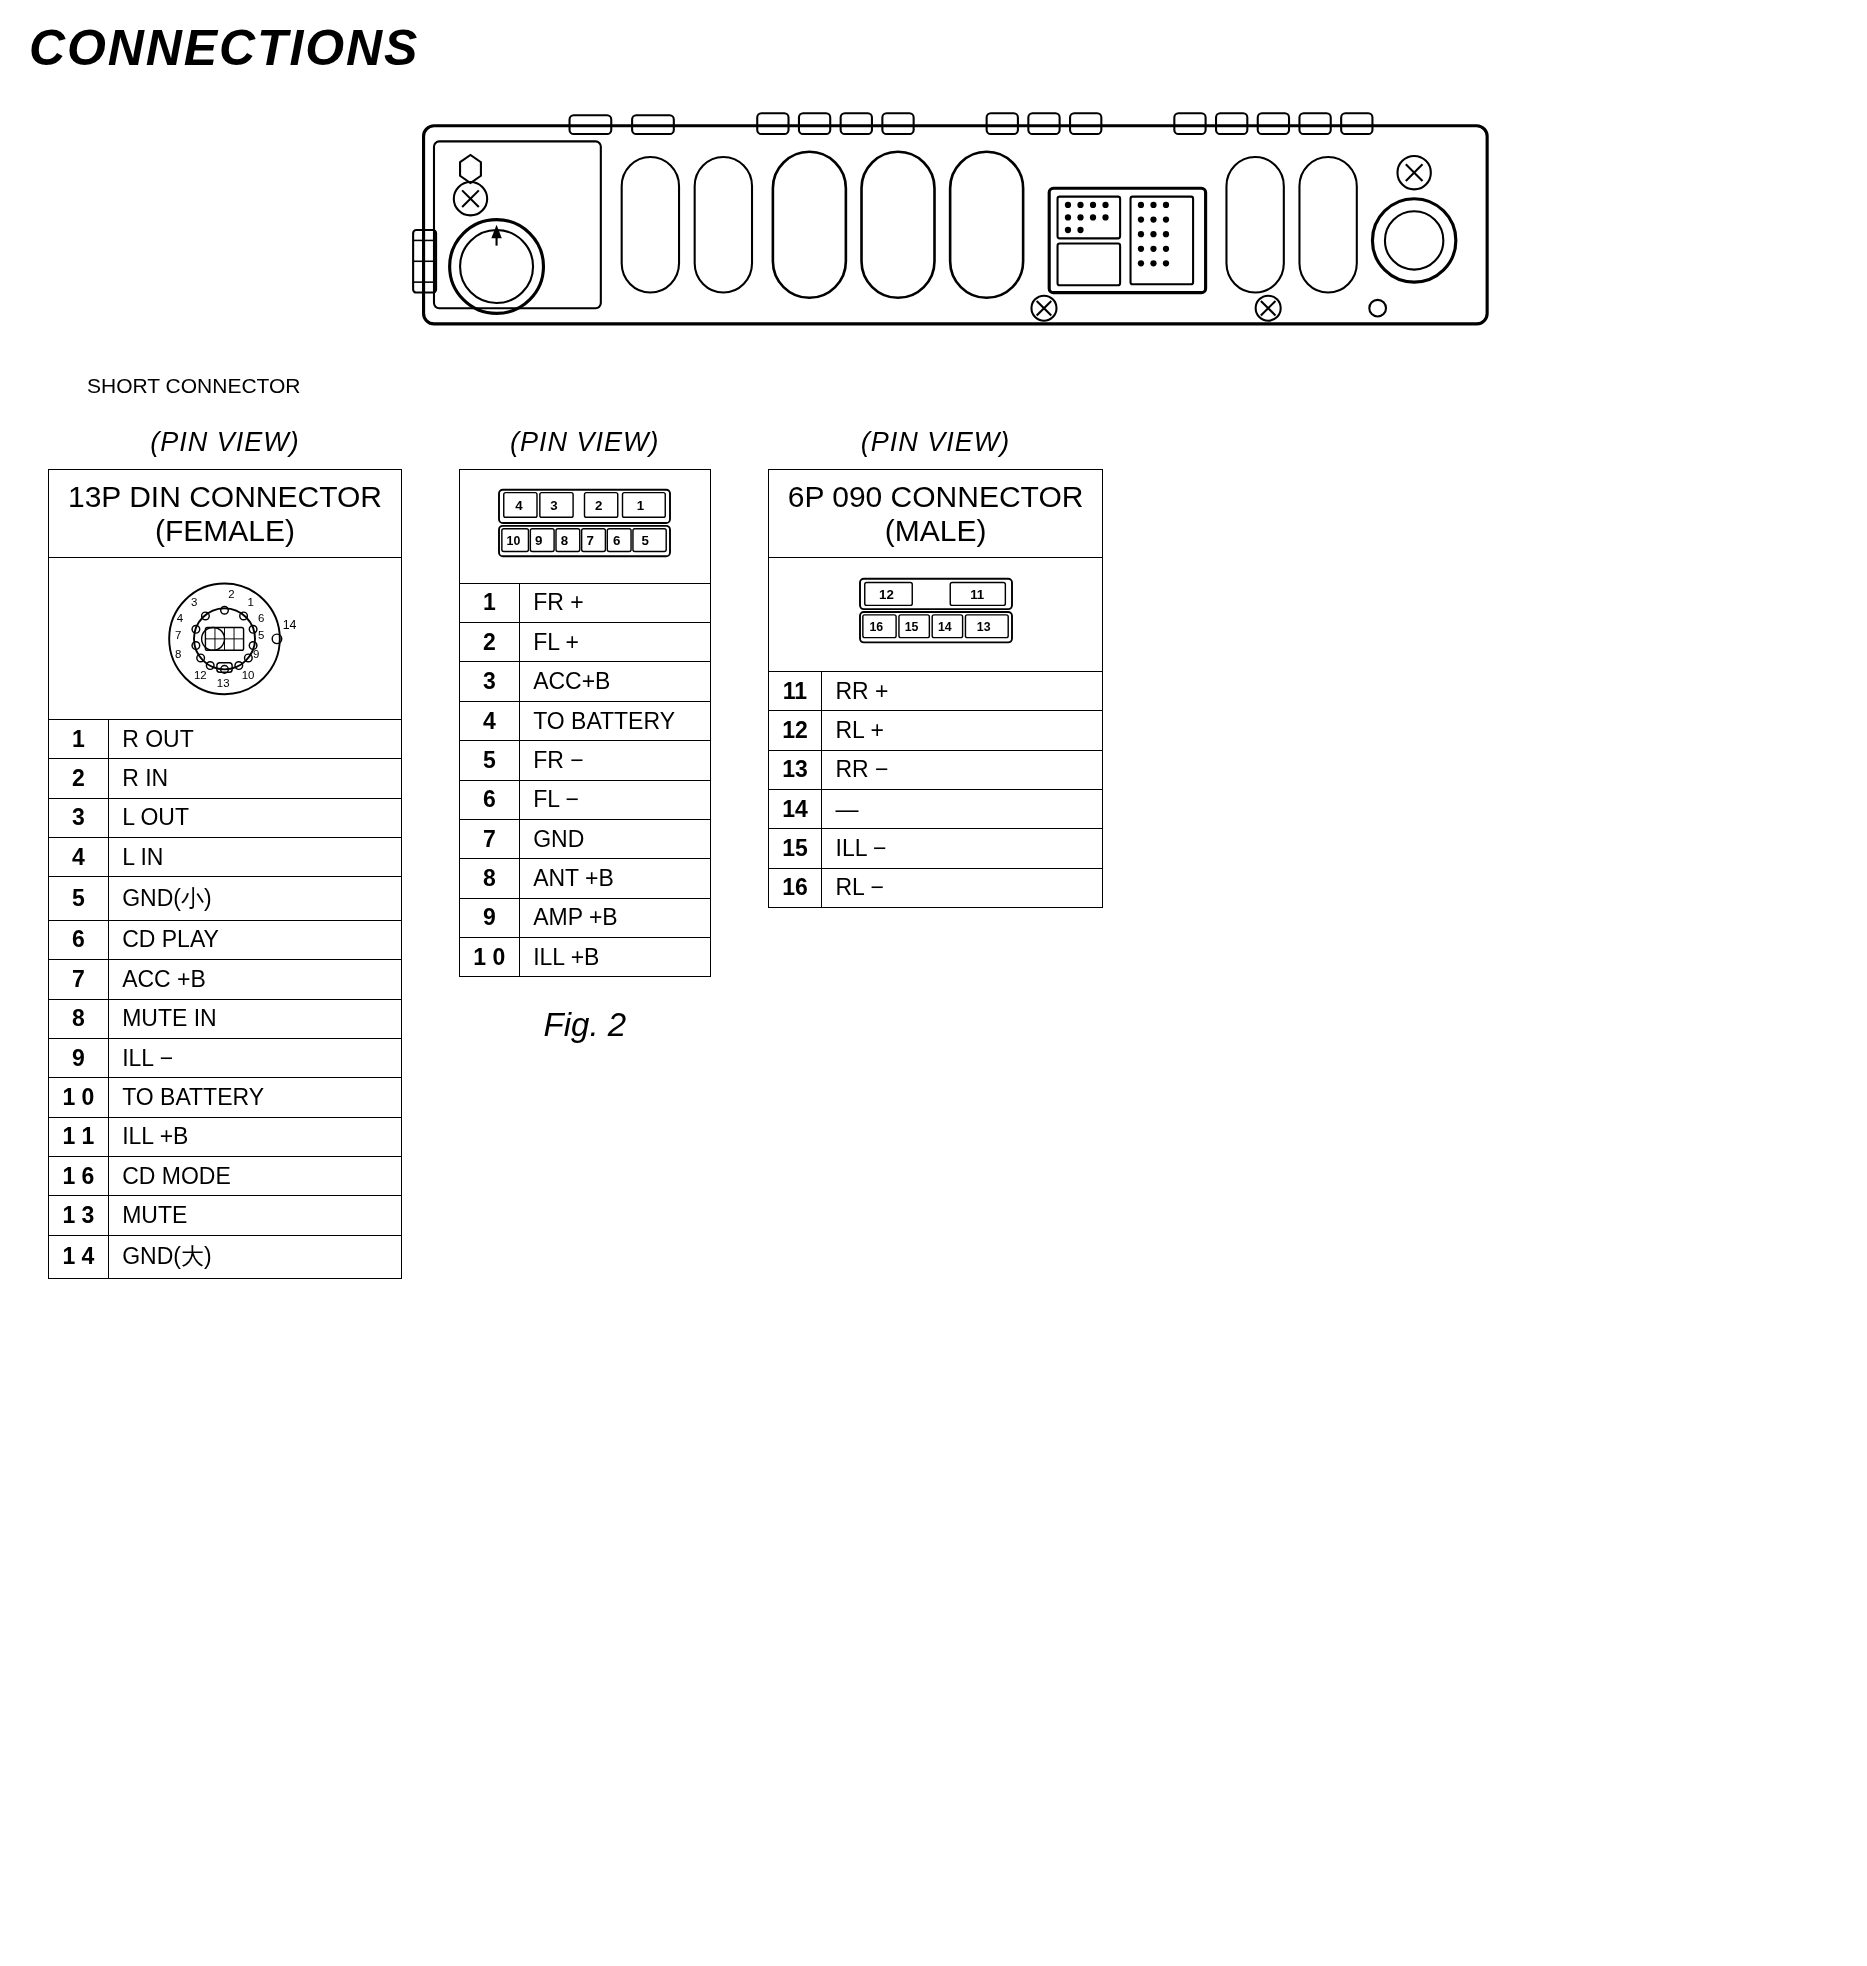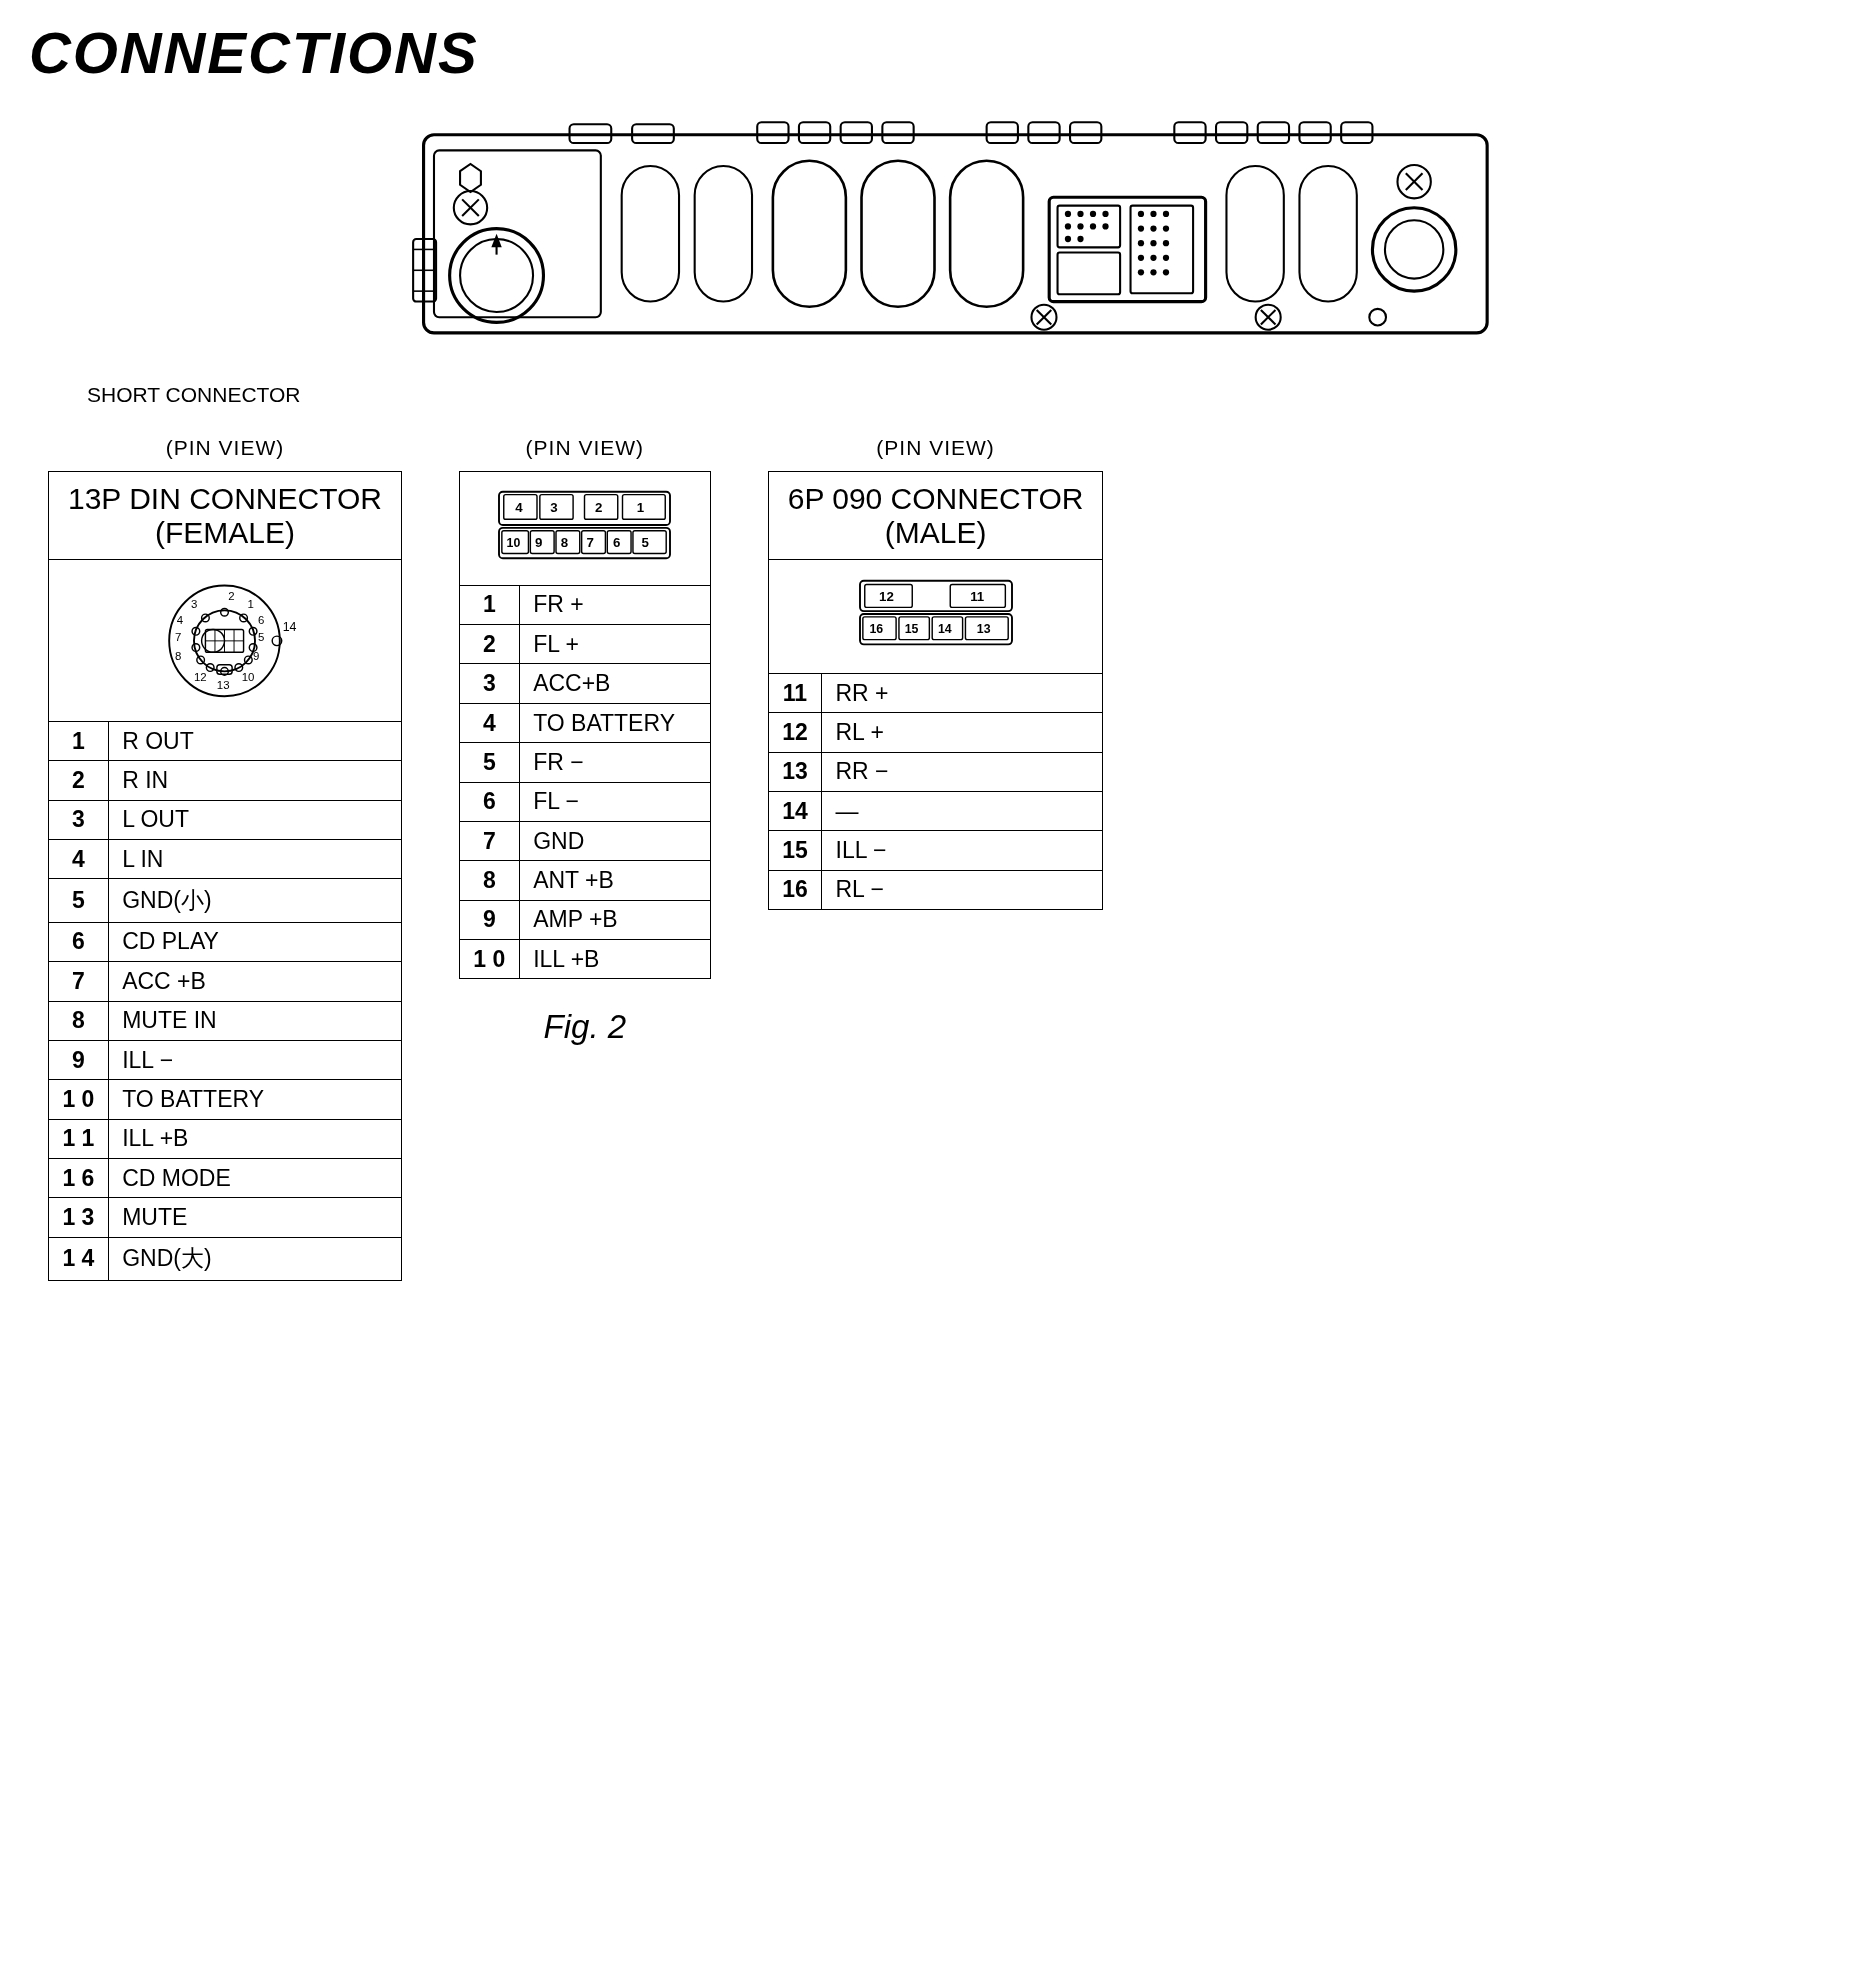--- a/index.html
+++ b/index.html
@@ -12,7 +12,7 @@
       color: #000;
     }
     h1.page-title {
-      font-size: 58px;
+      font-size: 50px;
       font-weight: 900;
       font-style: italic;
       letter-spacing: 1.9px;

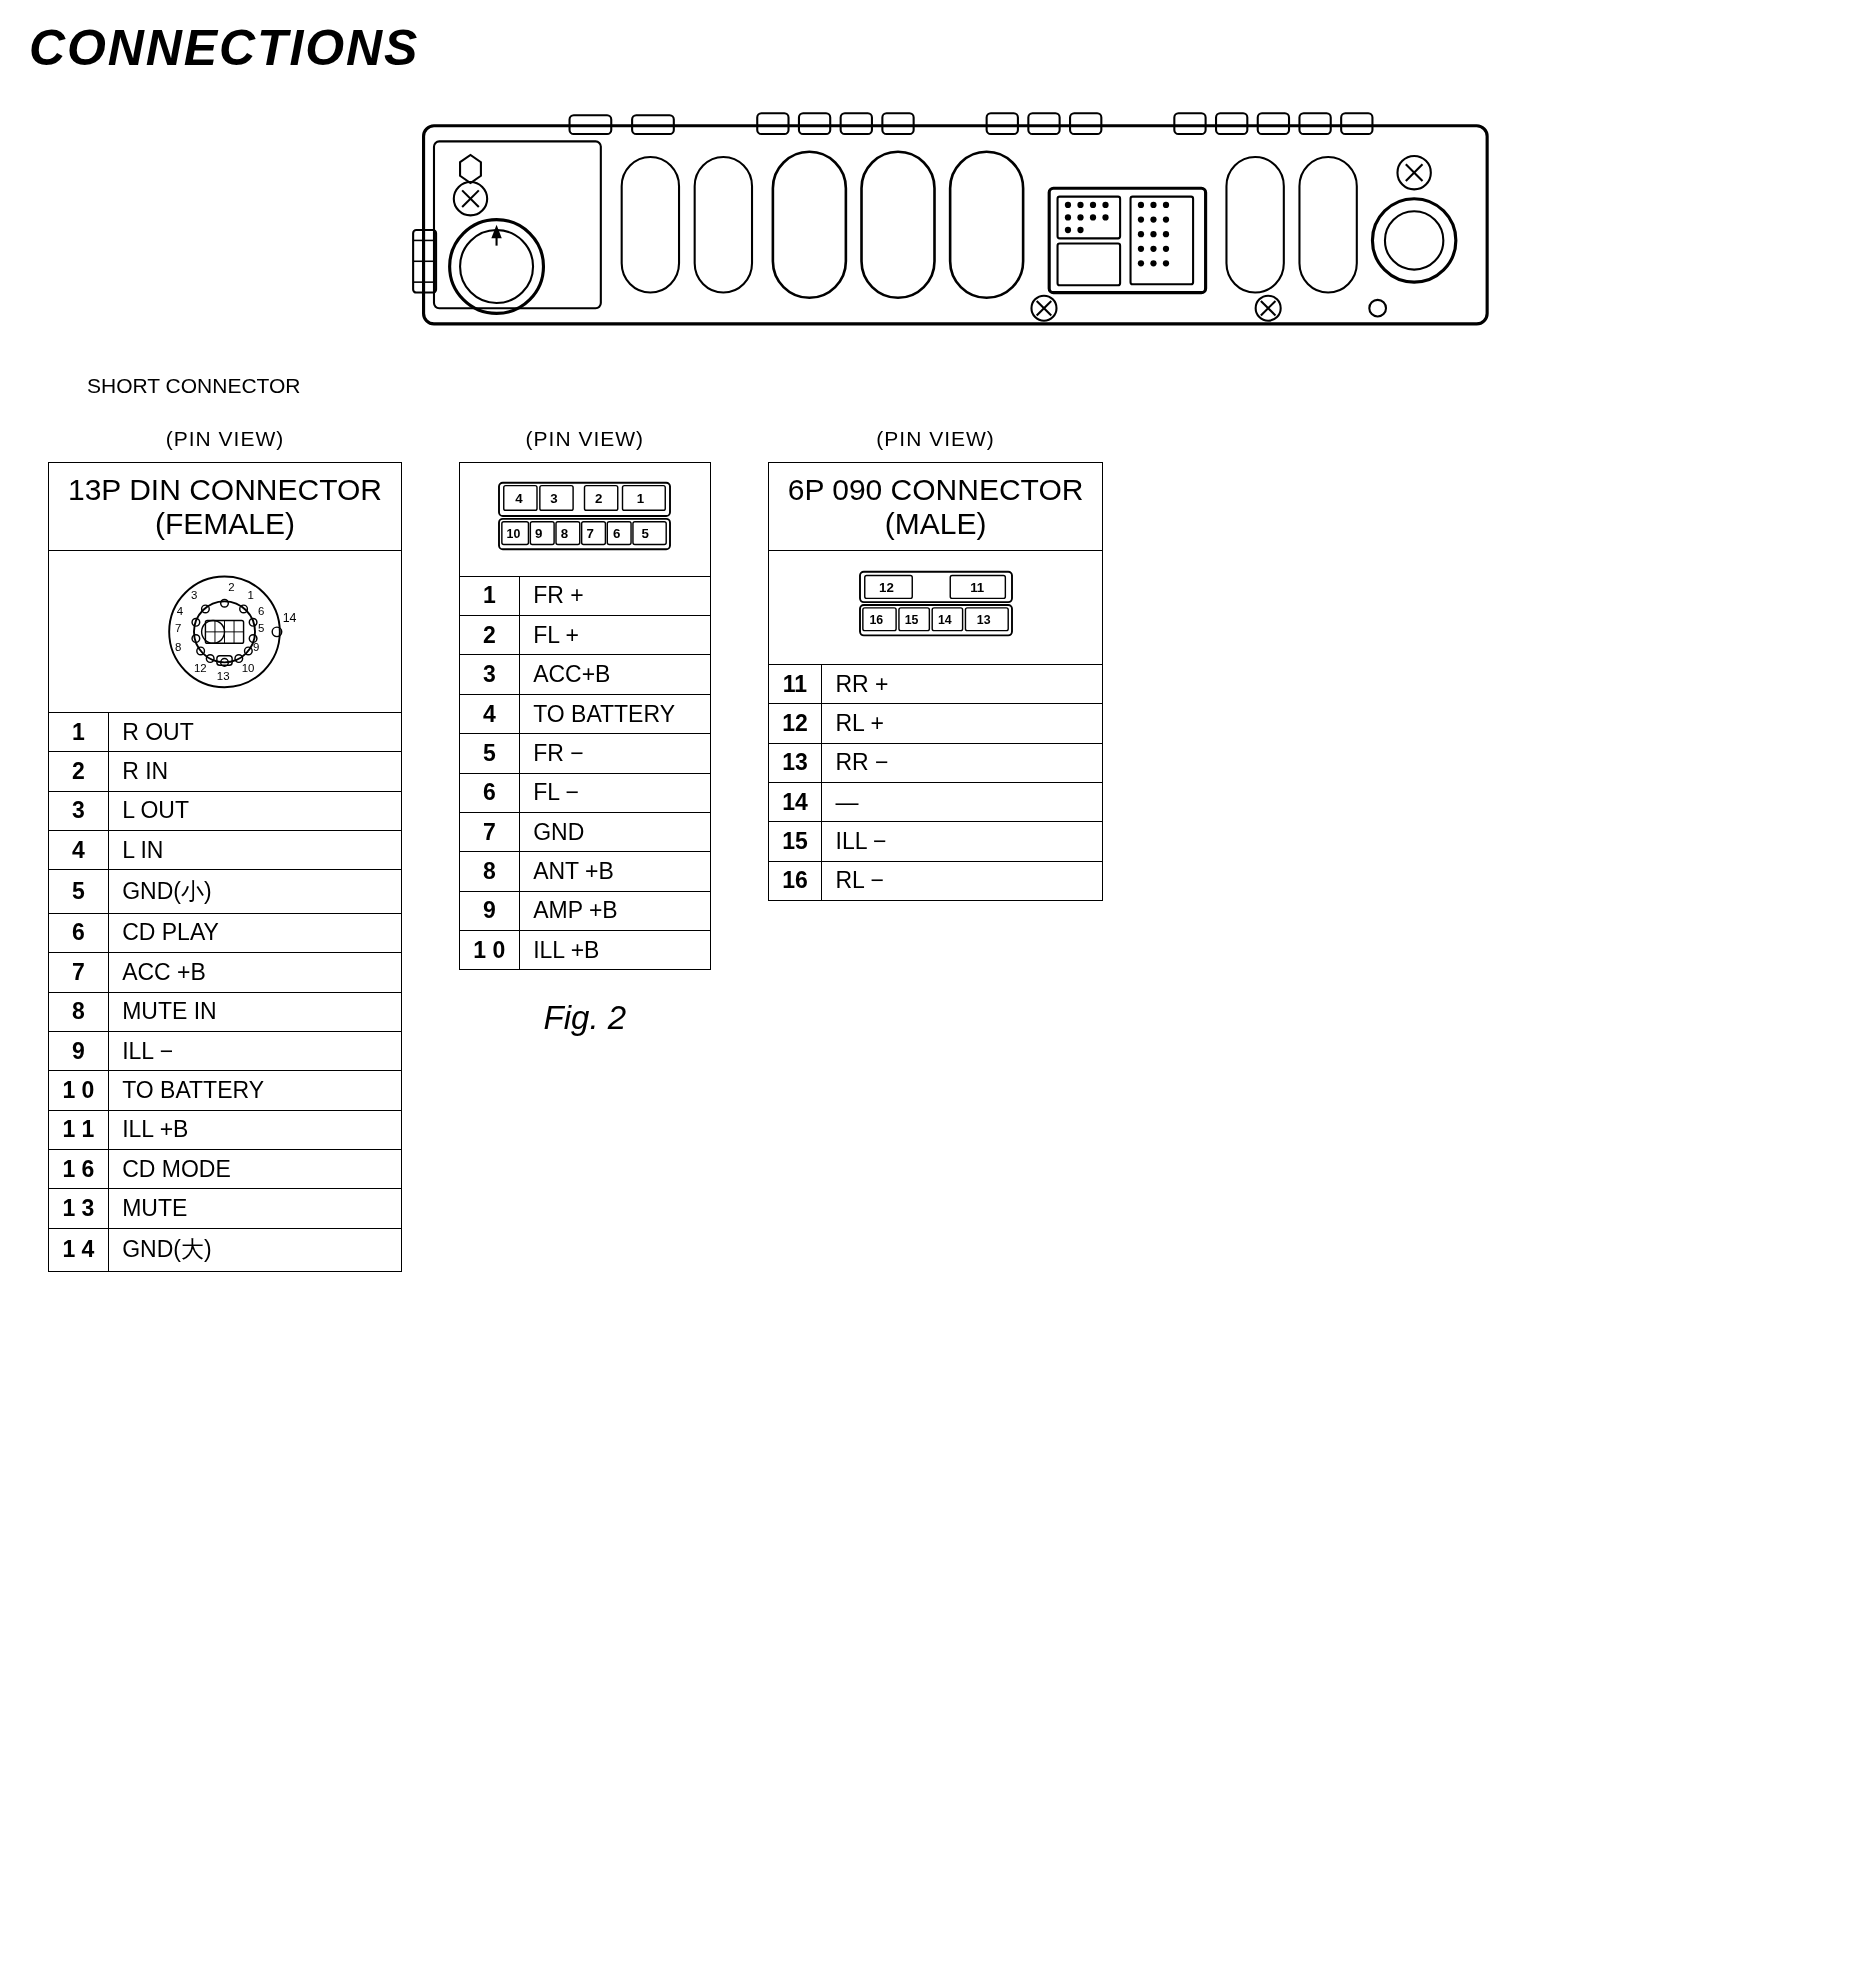--- a/index.html
+++ b/index.html
@@ -48,8 +48,9 @@
       align-items: center;
     }
     .pin-view-label {
-      font-size: 21px;
+      font-size: 27px;
       margin-bottom: 11.5px;
+      font-style: italic;
       letter-spacing: 1px;
     }
     .connector-table {

